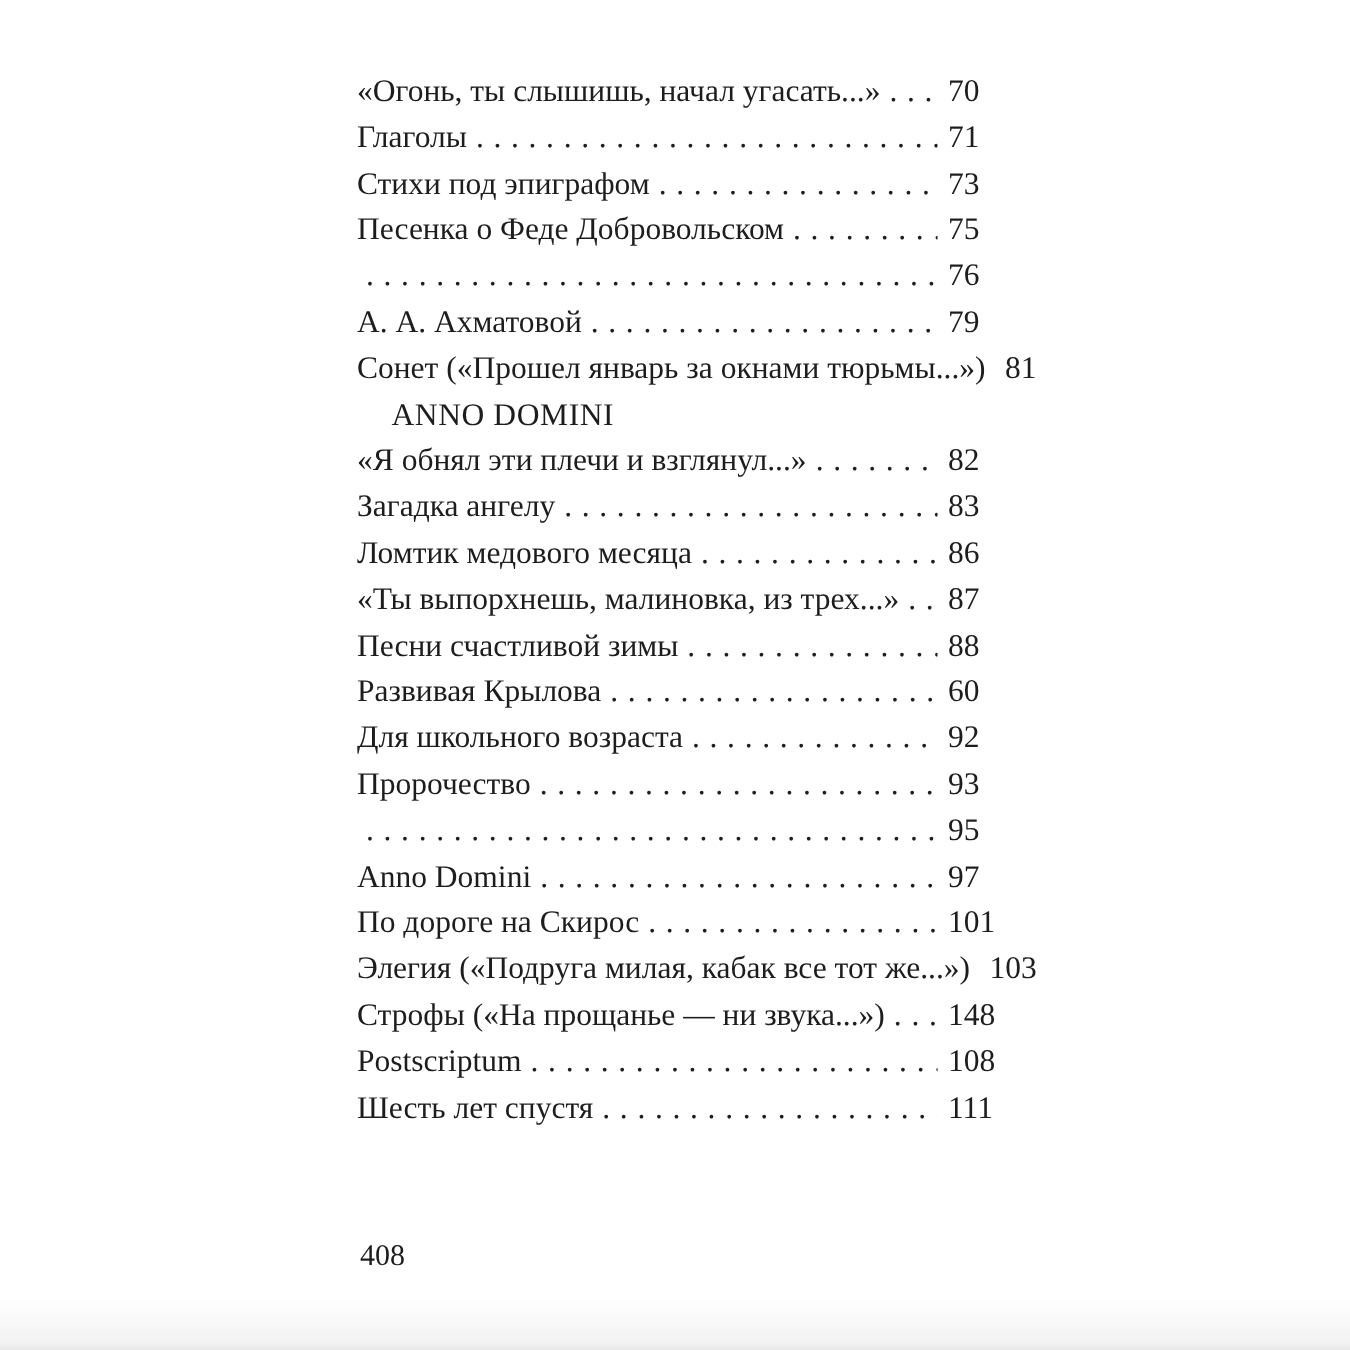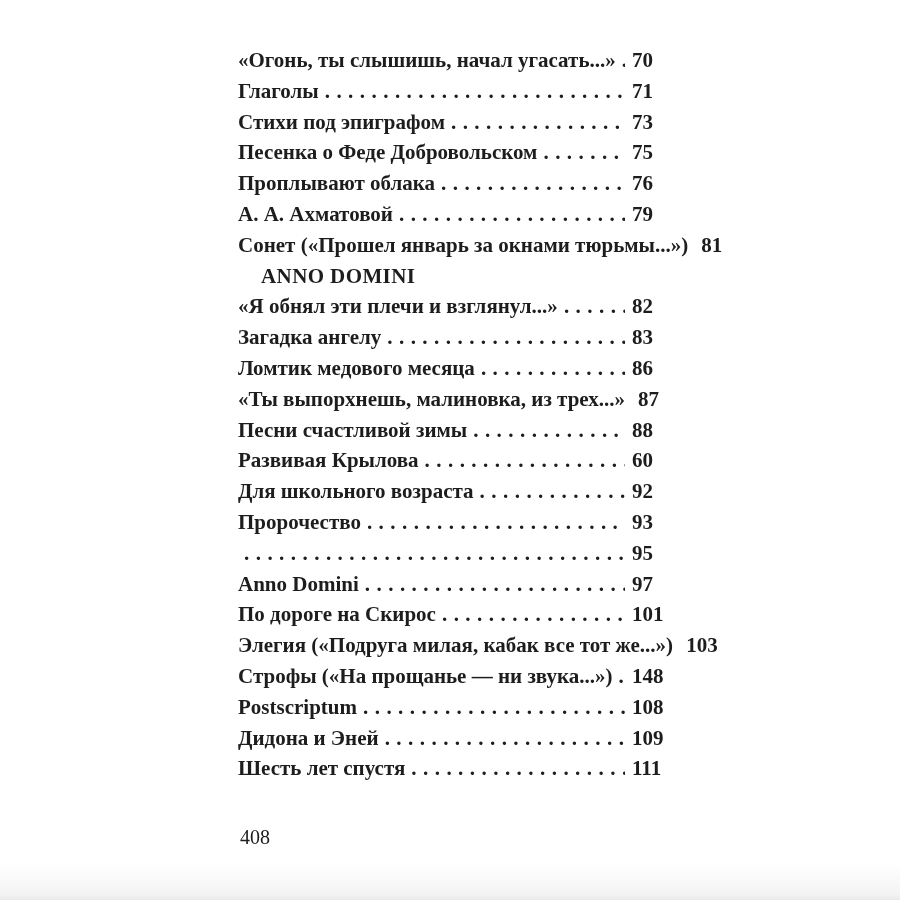--- a/index.html
+++ b/index.html
@@ -20,7 +20,6 @@
     position: absolute;
     left: 238px; top: 45px;
     width: 428px;
-    font-weight: bold;
   }
   .row {
     display: flex;

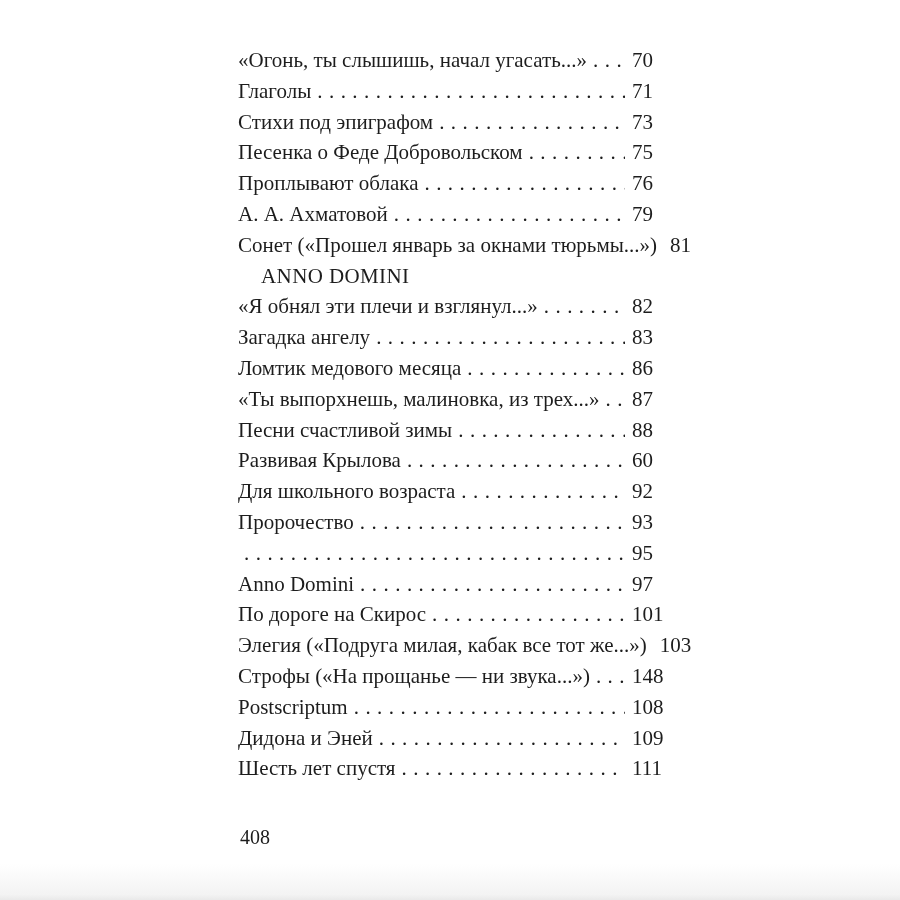--- a/index.html
+++ b/index.html
@@ -85,7 +85,6 @@
         <span class="page">75</span>
       </div>
       <div class="row">
-        <span class="title">Проплывают облака</span>
         <span class="leader"></span>
         <span class="page">76</span>
       </div>

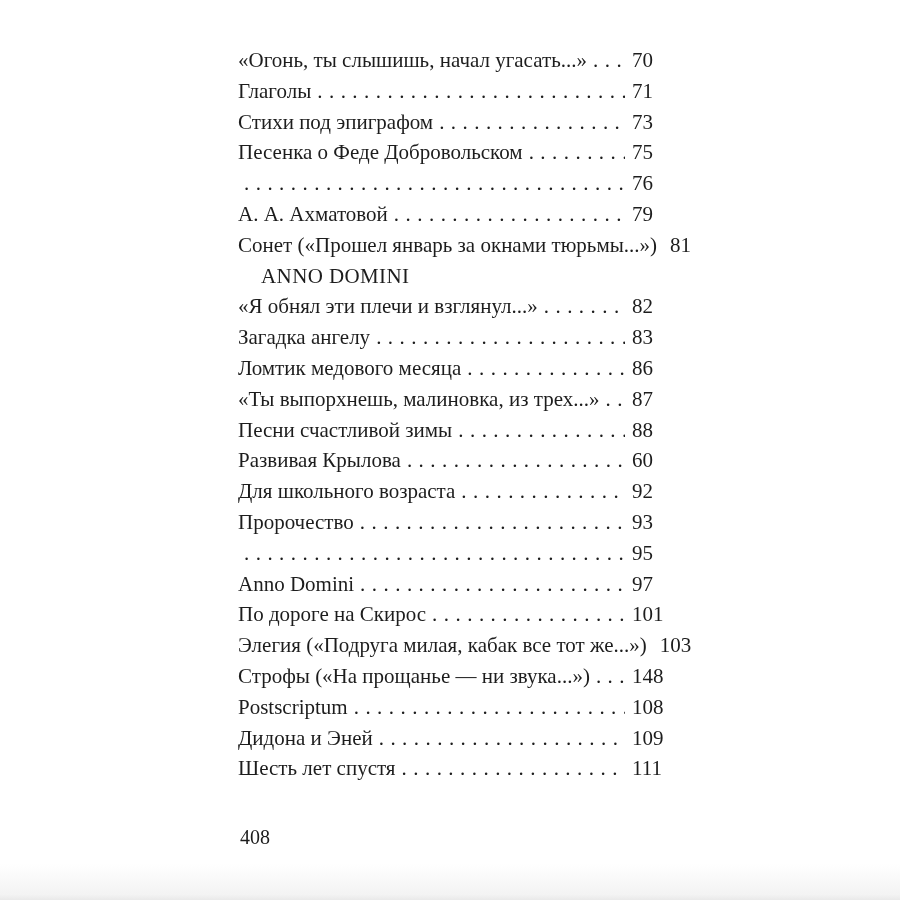--- a/index.html
+++ b/index.html
@@ -171,11 +171,6 @@
         <span class="page">108</span>
       </div>
       <div class="row">
-        <span class="title">Дидона и Эней</span>
-        <span class="leader"></span>
-        <span class="page">109</span>
-      </div>
-      <div class="row">
         <span class="title">Шесть лет спустя</span>
         <span class="leader"></span>
         <span class="page">111</span>

